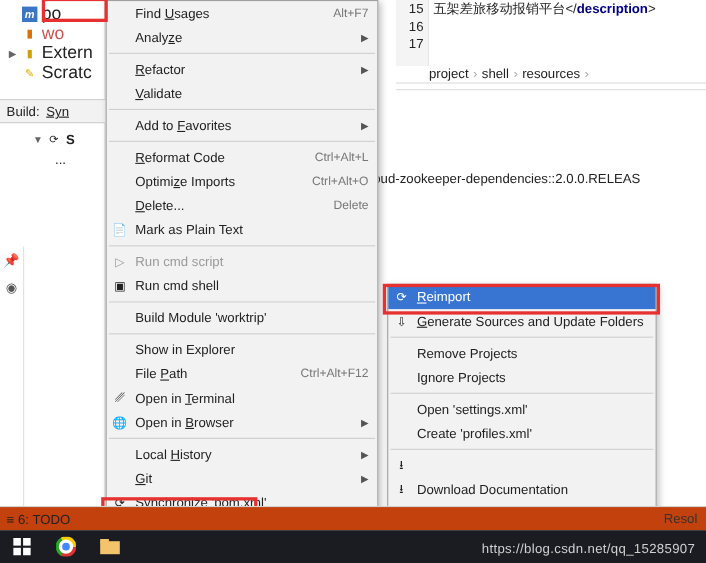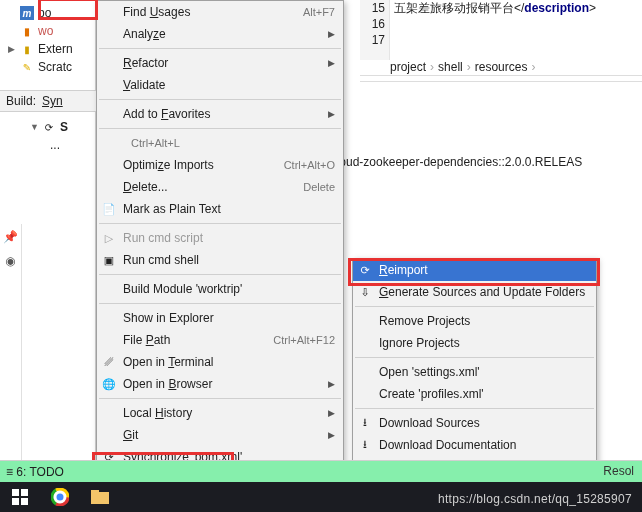--- a/index.html
+++ b/index.html
@@ -10,7 +10,7 @@
 .tree-row{display:flex;align-items:center;height:18px;padding-left:6px;gap:4px;white-space:nowrap;overflow:hidden}
 .tree-arrow{width:8px;color:#666;font-size:9px}
 .tree-ic{width:14px;height:14px;display:inline-flex;align-items:center;justify-content:center;font-size:10px}
-.tree-lab{font-size:12px}
+.tree-lab{font-size:16px}
 .build-bar{position:absolute;left:0;top:90px;width:96px;height:22px;border-top:1px solid #d0d0d0;border-bottom:1px solid #d0d0d0;background:#f2f2f2;display:flex;align-items:center;padding-left:6px;gap:6px}
 .sync-body{position:absolute;left:0;top:112px;width:96px}
 .tool-col{position:absolute;left:0;top:112px;width:22px;height:348px;border-right:1px solid #e0e0e0;display:flex;flex-direction:column;align-items:center;padding-top:6px;gap:10px}

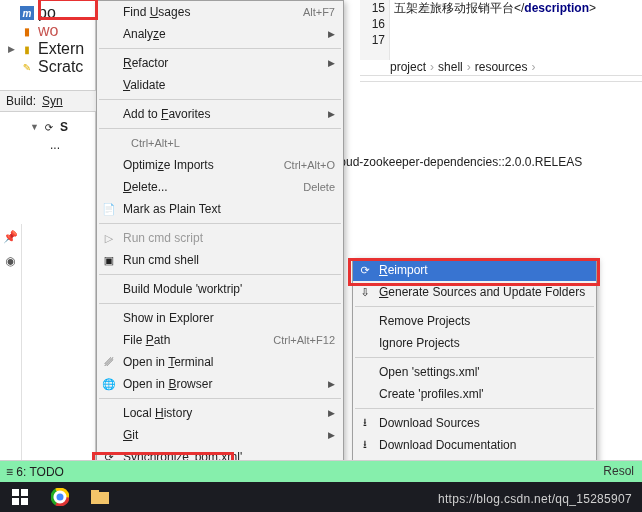--- a/index.html
+++ b/index.html
@@ -146,6 +146,7 @@
       </div>
       <div class="menu-sep"></div>
       <div class="menu-row">
+        <span class="menu-lab"><span class="ul">R</span>eformat Code</span>
         <span class="menu-sc">Ctrl+Alt+L</span>
       </div>
       <div class="menu-row">

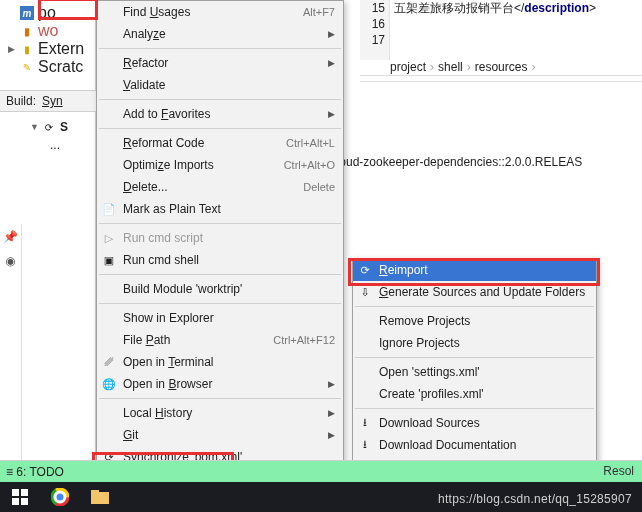--- a/index.html
+++ b/index.html
@@ -242,7 +242,6 @@
       <div class="menu-sep"></div>
       <div class="menu-row">
         <span class="menu-ic">⭳</span>
-        <span class="menu-lab">Download Sources</span>
       </div>
       <div class="menu-row">
         <span class="menu-ic">⭳</span>

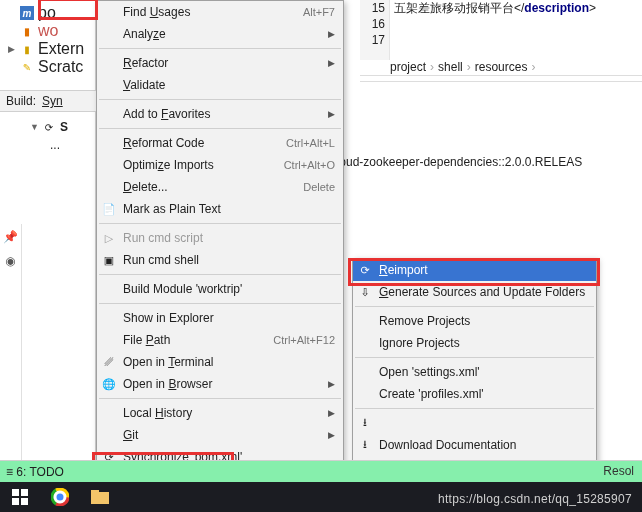--- a/index.html
+++ b/index.html
@@ -42,7 +42,7 @@
 .hi-pom{left:38px;top:-2px;width:60px;height:22px}
 .hi-maven{left:92px;top:452px;width:142px;height:28px}
 .hi-reimport{left:348px;top:258px;width:252px;height:28px}
-.bottom-bar{position:absolute;left:0;bottom:30px;right:0;height:22px;border-top:1px solid #d0d0d0;background:#86efac;display:flex;align-items:center;padding-left:6px;gap:10px;font-size:11px;color:#555}
+.bottom-bar{position:absolute;left:0;bottom:30px;right:0;height:22px;border-top:1px solid #d0d0d0;background:#c2410c;display:flex;align-items:center;padding-left:6px;gap:10px;font-size:11px;color:#555}
 .status-bar{position:absolute;left:0;bottom:8px;right:0;height:22px;border-top:1px solid #d0d0d0;background:#fff;display:flex;align-items:center;padding-left:6px;gap:6px;font-size:12px}
 .taskbar{position:absolute;left:0;bottom:0;width:100%;height:30px;background:#1b1c22;display:flex;align-items:center}
 .tb-btn{width:40px;height:30px;display:flex;align-items:center;justify-content:center;color:#fff}

